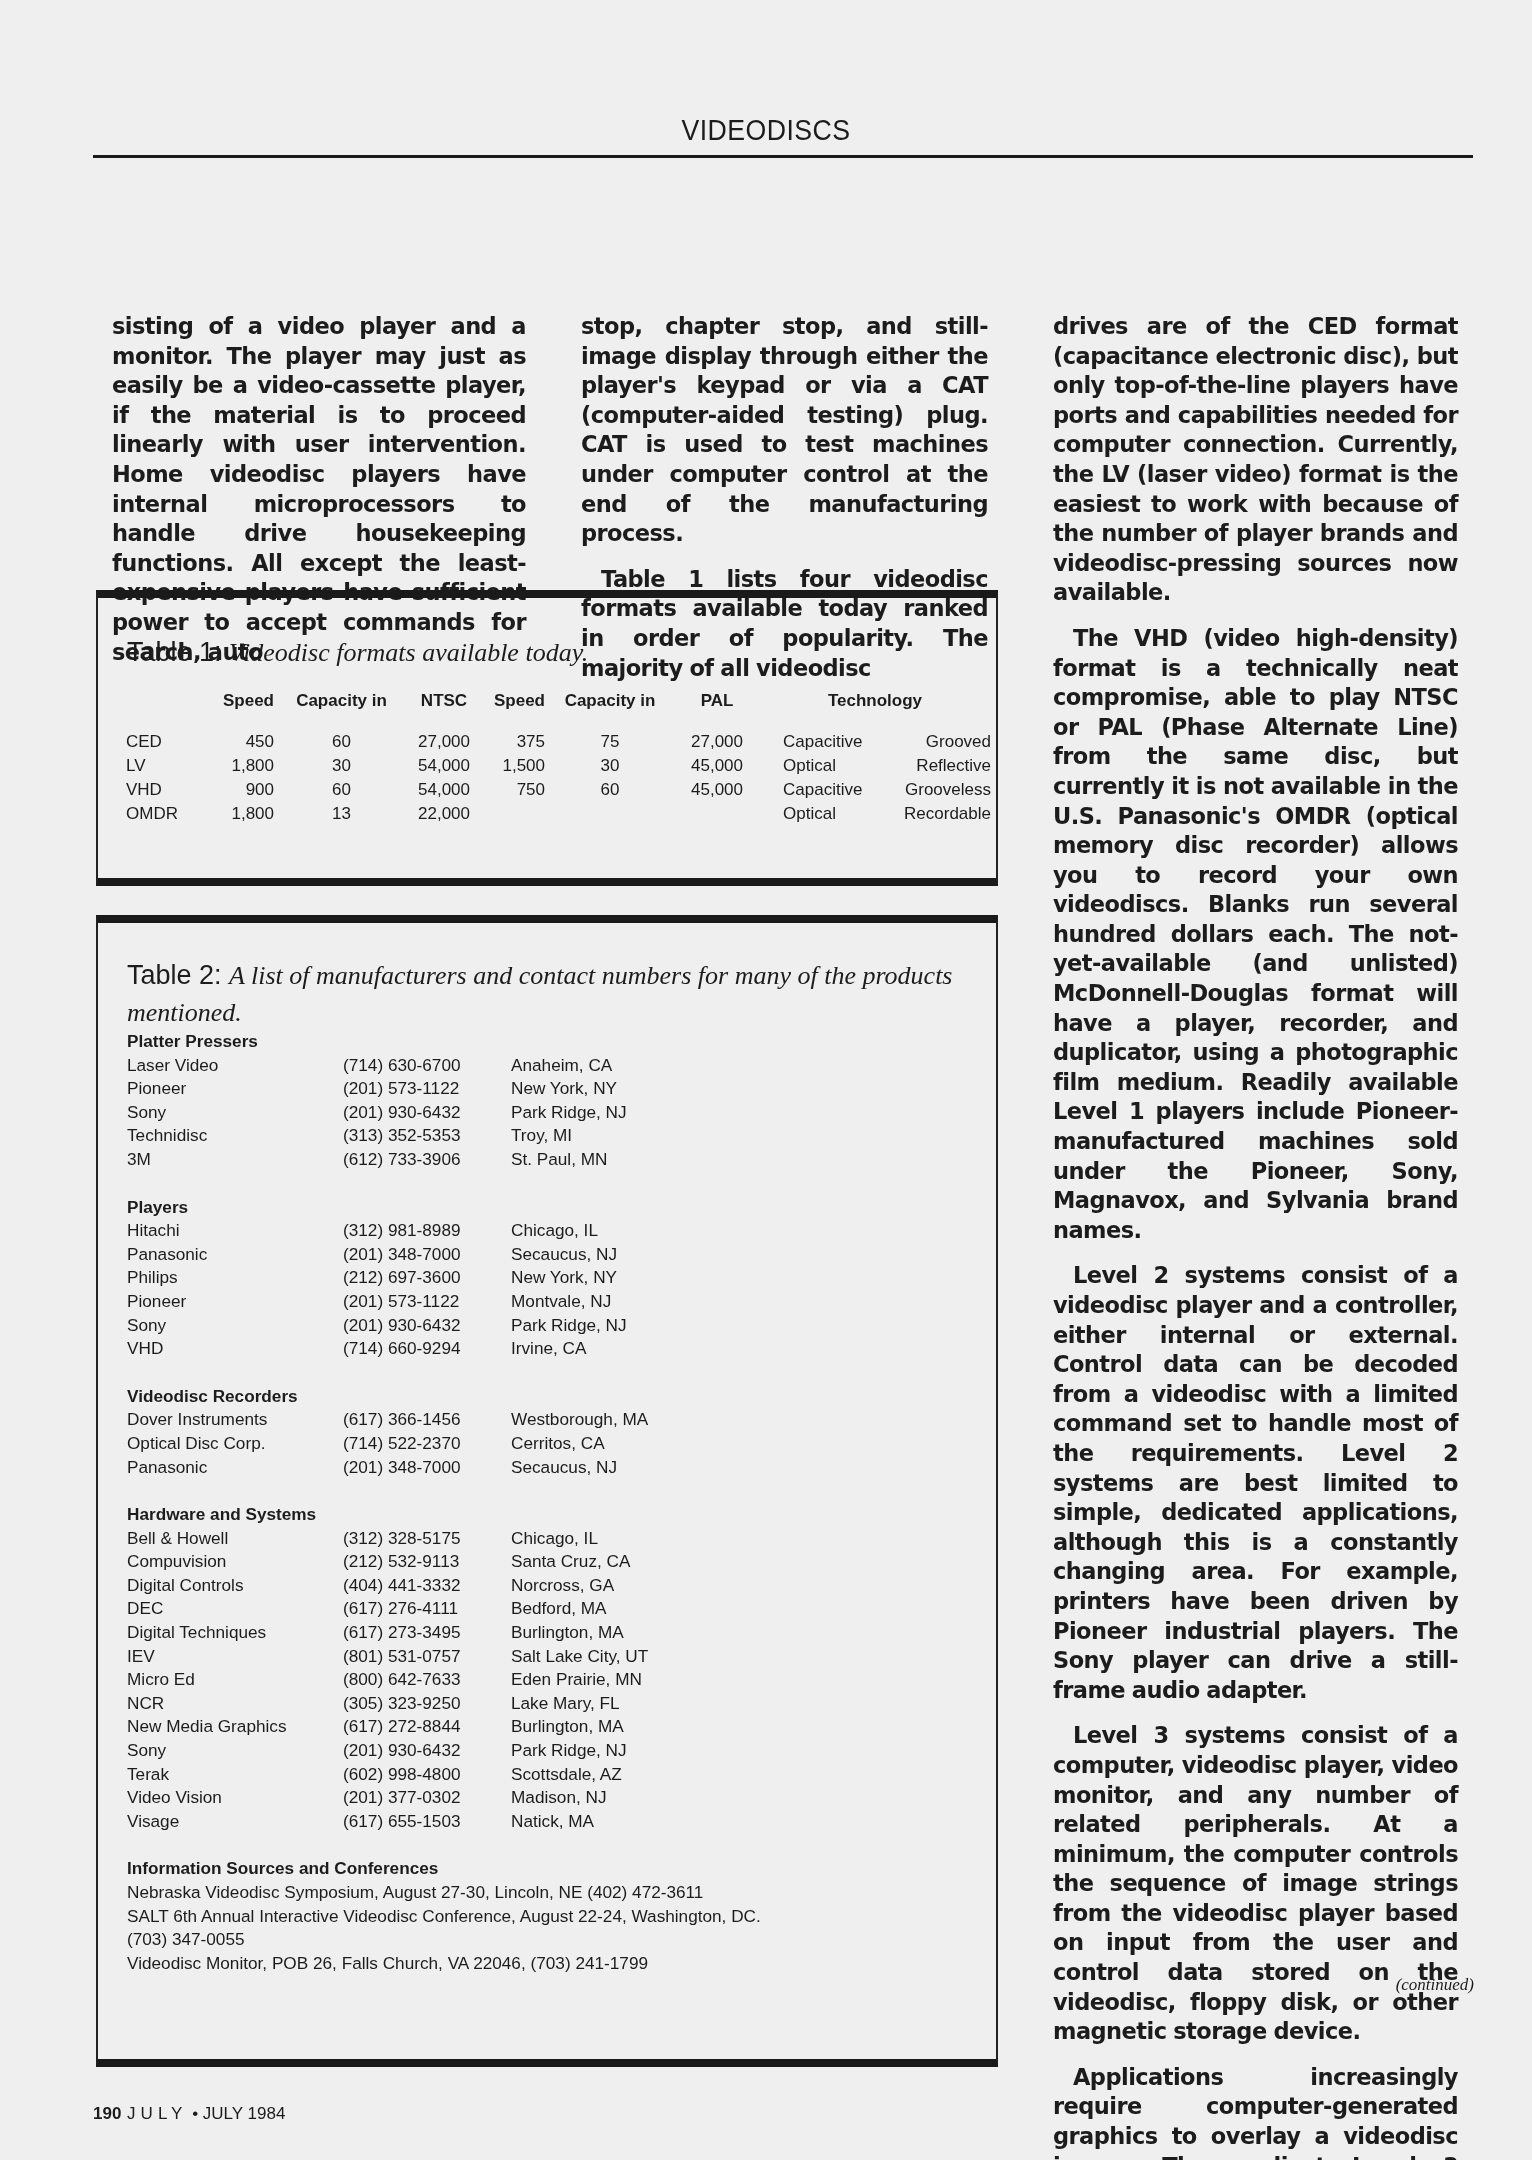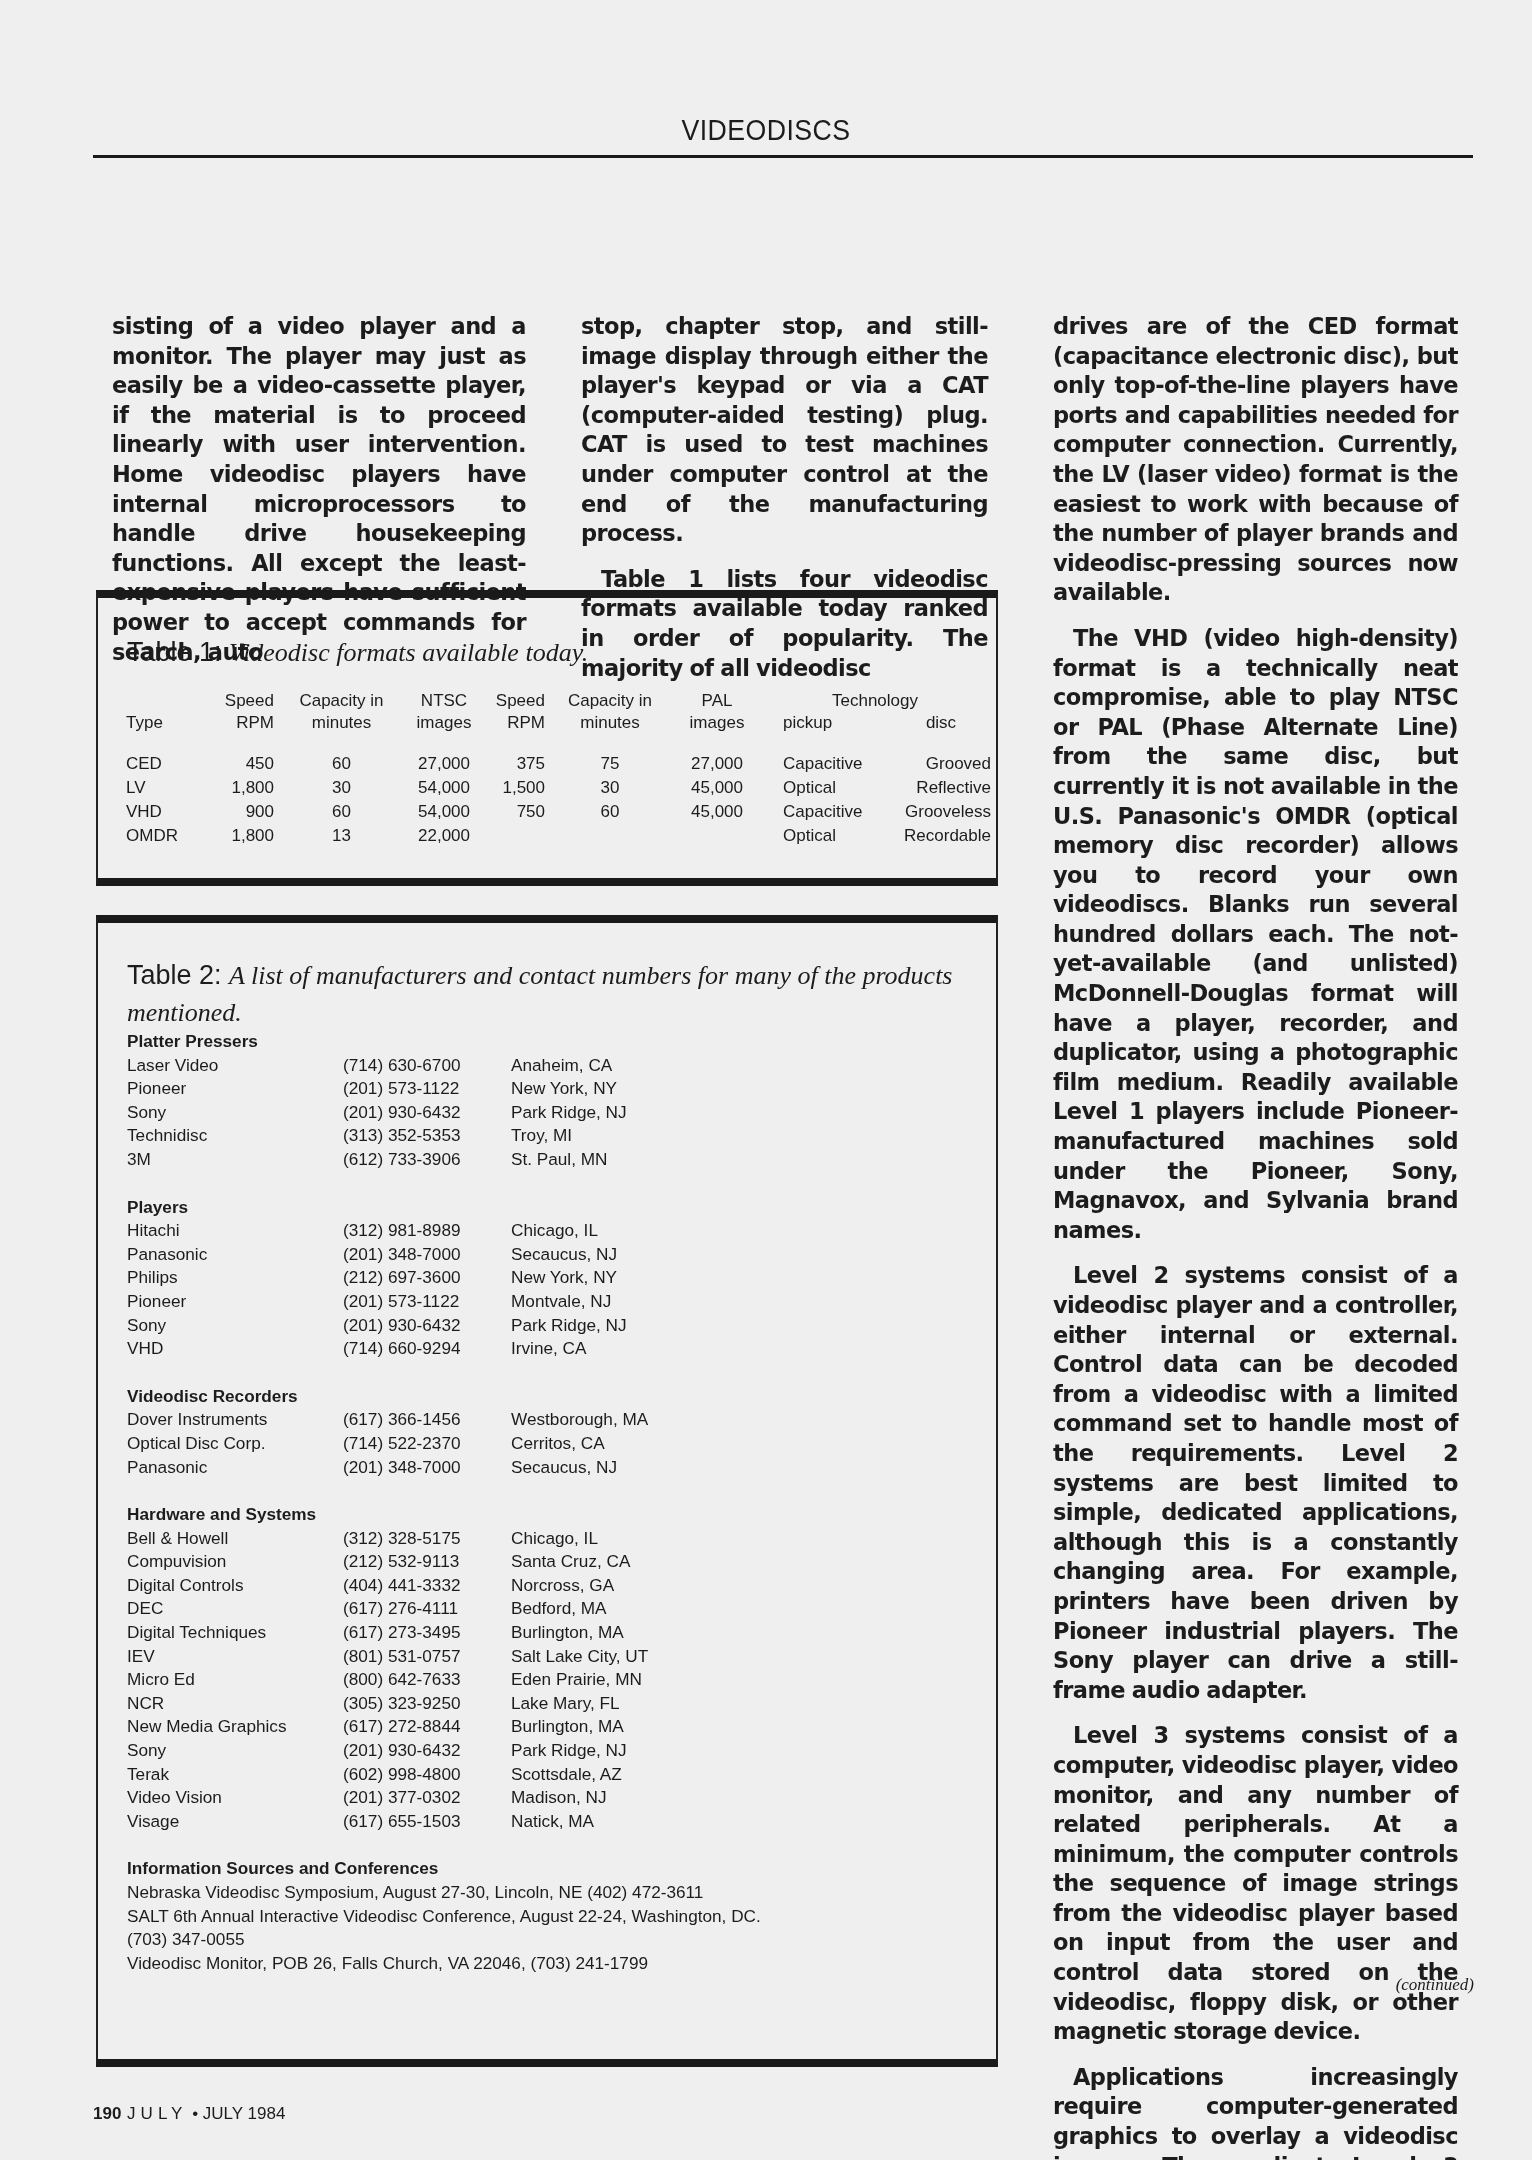--- a/index.html
+++ b/index.html
@@ -51,7 +51,7 @@
     position: absolute; left: 28px; top: 92px; font-size: 17px;
     font-family: "Liberation Sans", sans-serif; border-collapse: collapse;
   }
-  .t1 th { font-weight: normal; line-height: 22px; padding: 0; vertical-align: bottom; }
+  .t1 th { font-weight: bold; line-height: 22px; padding: 0; vertical-align: bottom; }
   .t1 td { line-height: 24px; padding: 0; }
   .t1 .gap td { height: 18px; }
   .c-type { width: 76px; text-align: left; }

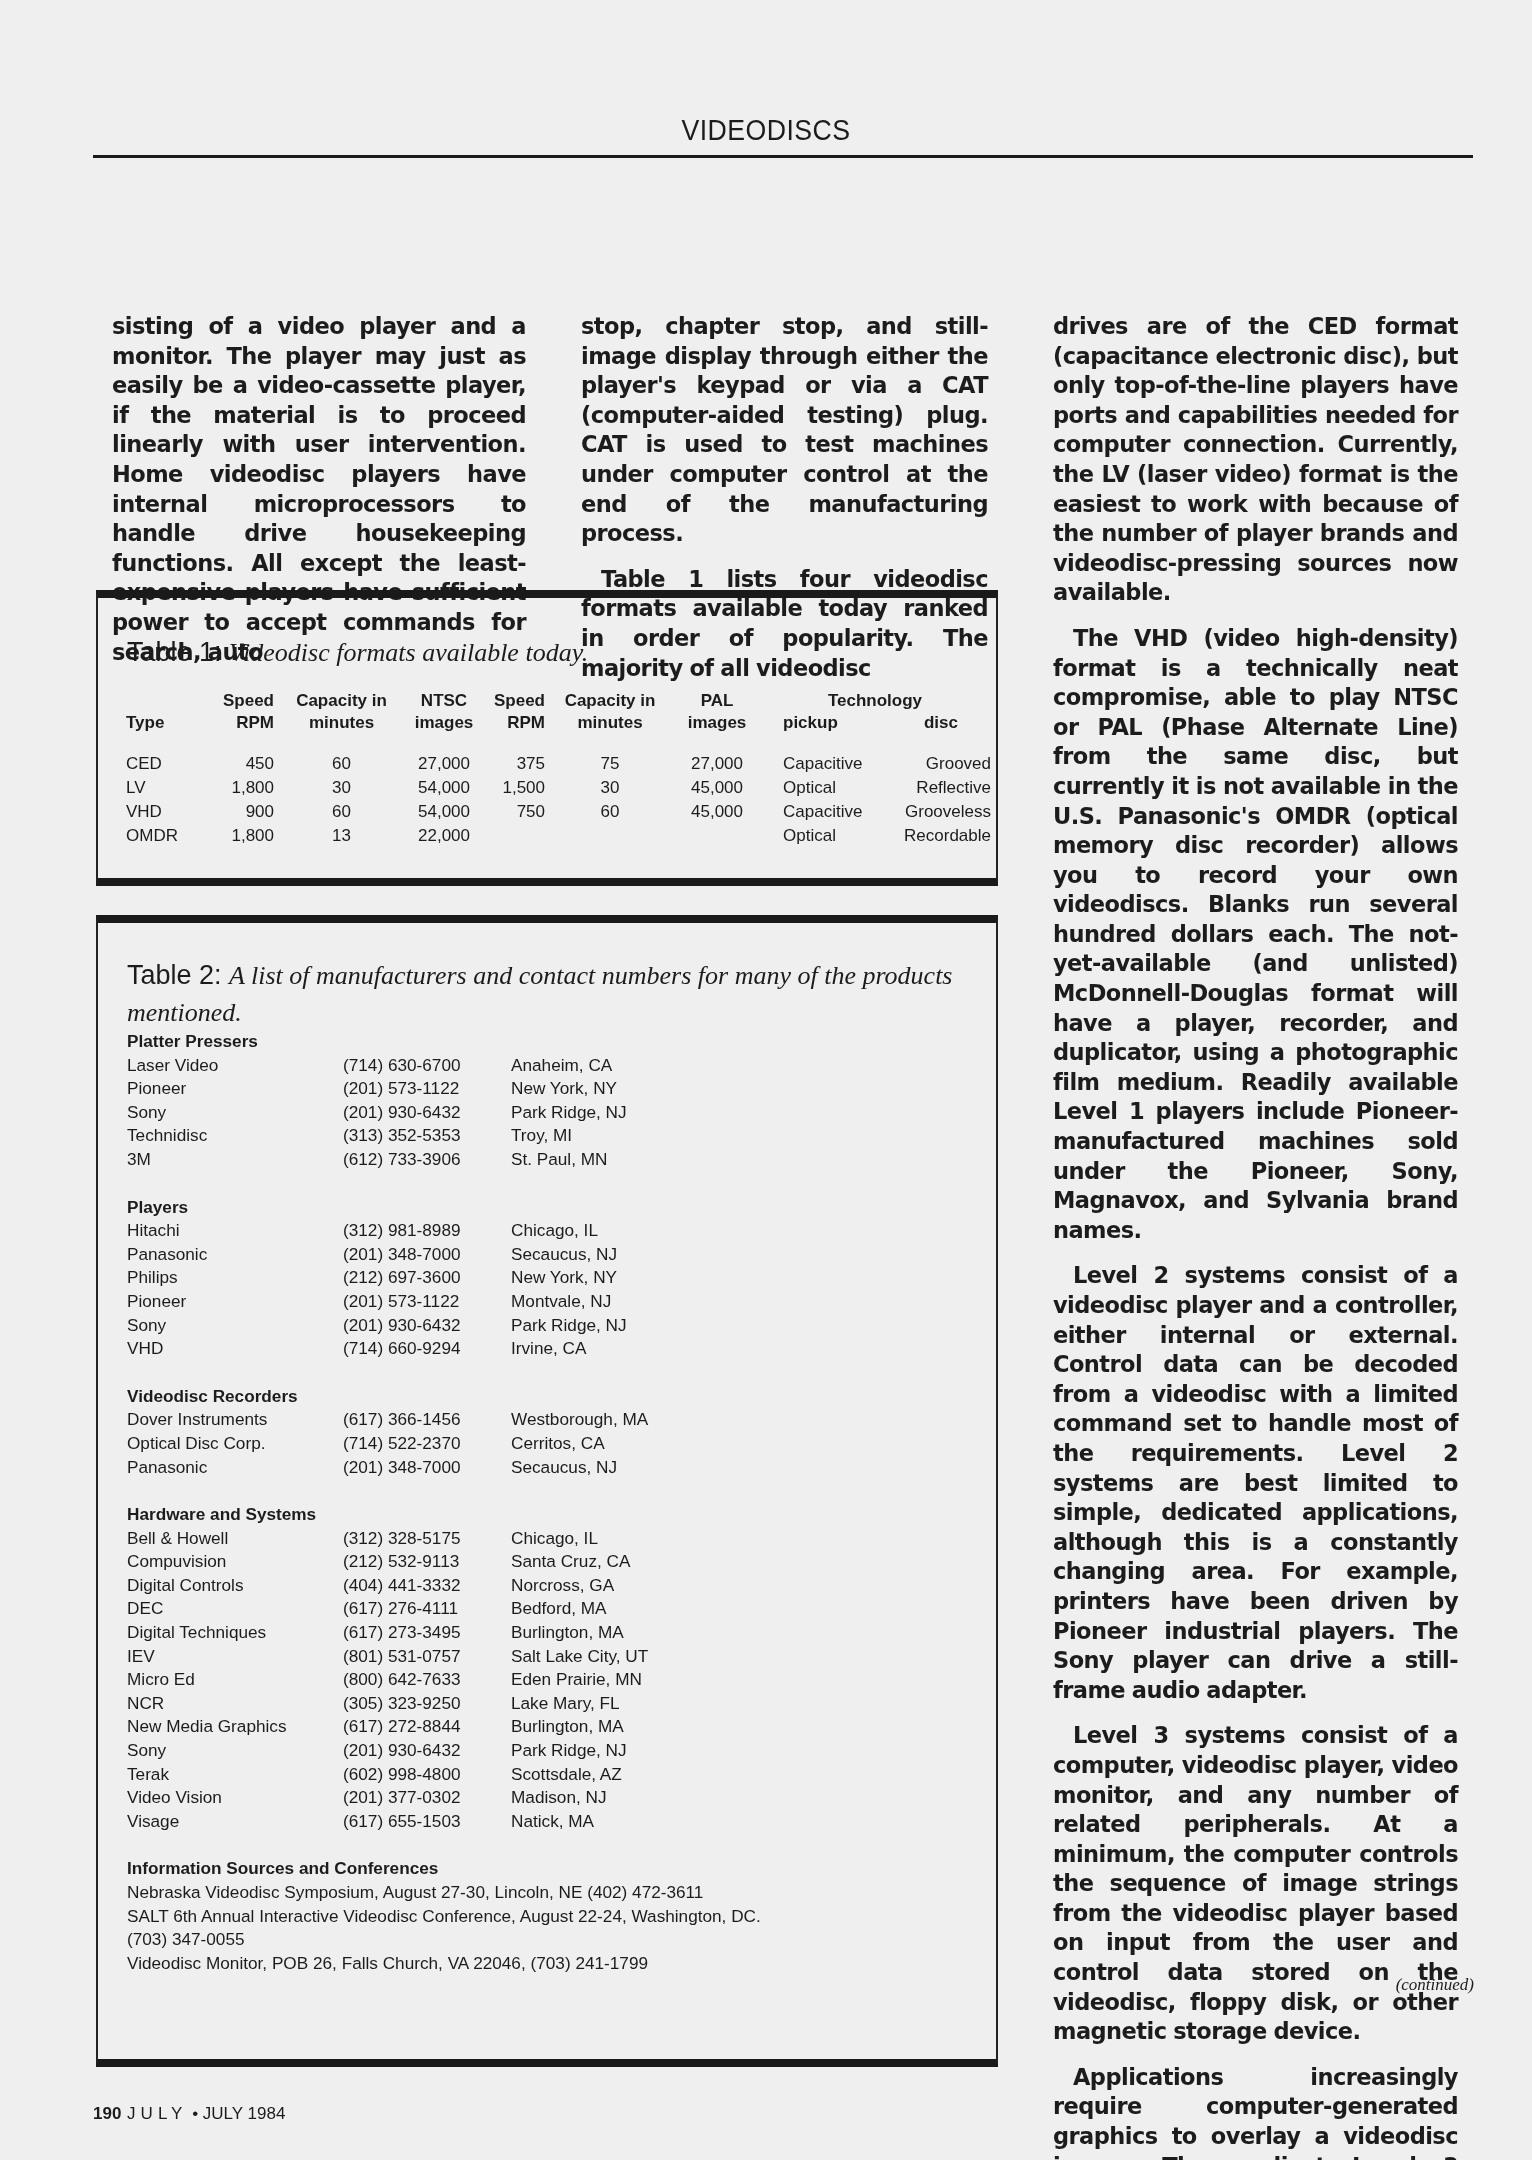--- a/index.html
+++ b/index.html
@@ -125,17 +125,6 @@
         <th class="c-pal">PAL</th>
         <th class="tech" colspan="2">Technology</th>
       </tr>
-      <tr>
-        <th class="c-type">Type</th>
-        <th class="c-rpm">RPM</th>
-        <th class="c-cap">minutes</th>
-        <th class="c-ntsc">images</th>
-        <th class="c-rpm2">RPM</th>
-        <th class="c-cap2">minutes</th>
-        <th class="c-pal">images</th>
-        <th class="c-pick" style="text-align:left">pickup</th>
-        <th class="c-disc" style="text-align:center">disc</th>
-      </tr>
     </thead>
     <tbody id="t1-body">
       <tr class="gap">

